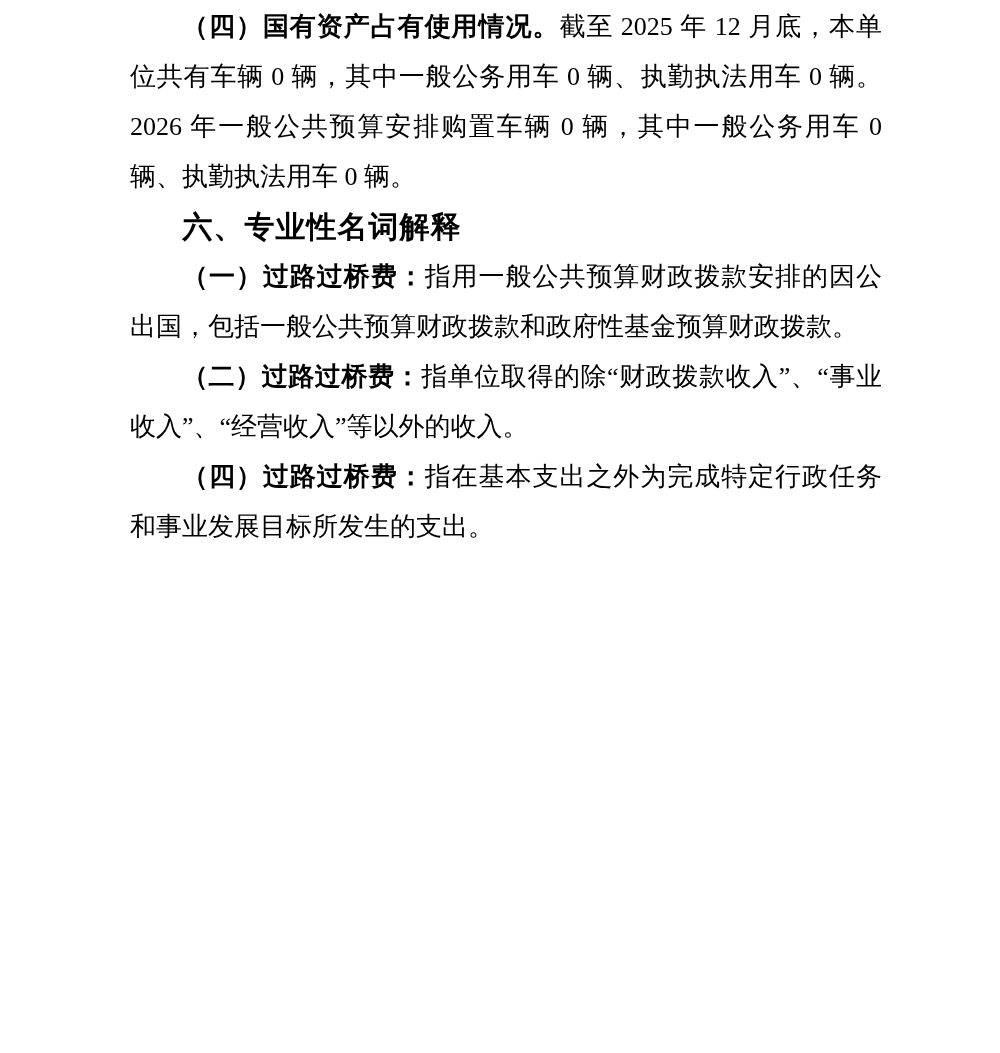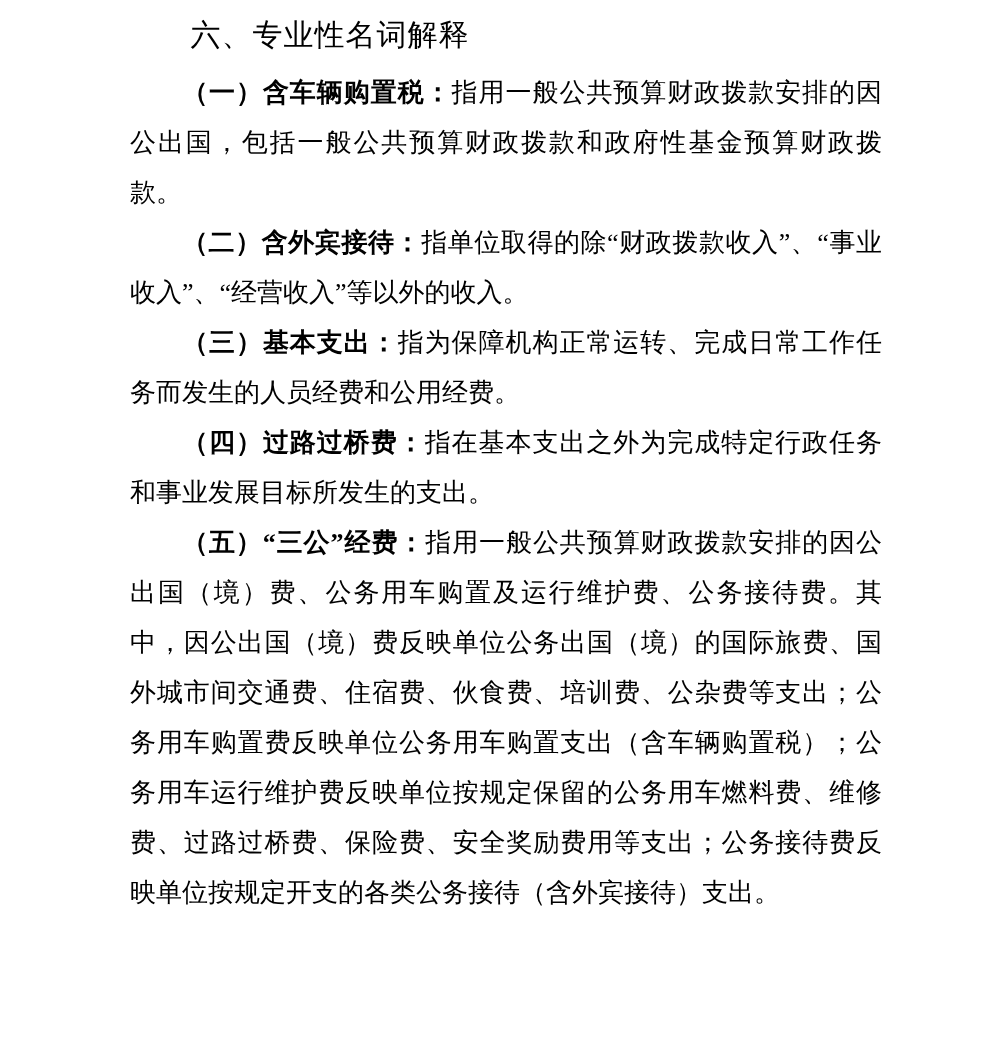--- a/index.html
+++ b/index.html
@@ -48,6 +48,7 @@
 
 <div class="page">
 
+  <p class="para"><span class="lead">（四）国有资产占有使用情况。</span><span>截至 2025 年 12 月底，本单位共有车辆 0 辆，其中一般公务用车 0 辆、执勤执法用车 0 辆。2026 年一般公共预算安排购置车辆 0 辆，其中一般公务用车 0 辆、执勤执法用车 0 辆。</span></p>
 
   <h2 class="heading">六、专业性名词解释</h2>
 

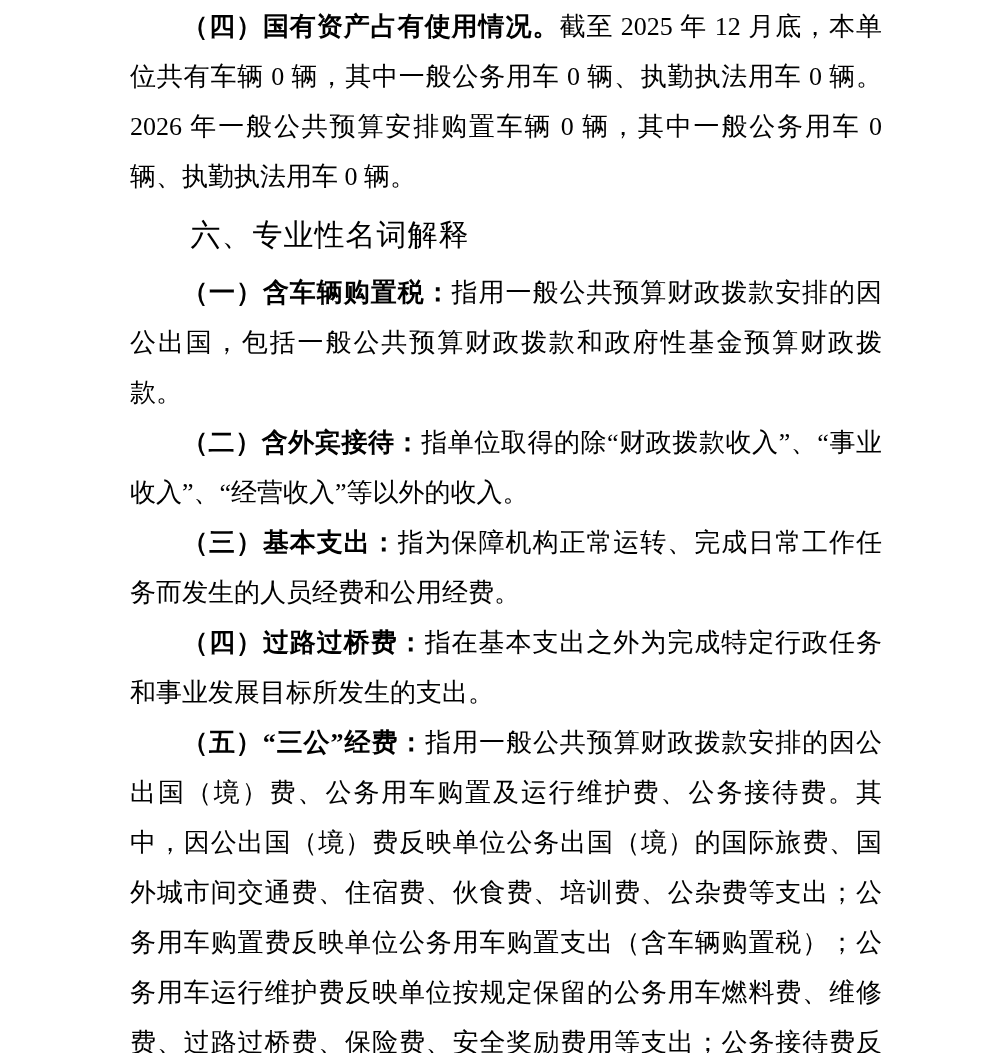--- a/index.html
+++ b/index.html
@@ -34,9 +34,9 @@
     font-weight: bold;
   }
   .heading {
-    margin: 8px;
+    margin: 0;
     font-family: "Liberation Sans", "DejaVu Sans", sans-serif;
-    font-weight: normal;
+    font-weight: bold;
     font-size: 30px;
     line-height: 50px;
     text-indent: 1.75em;

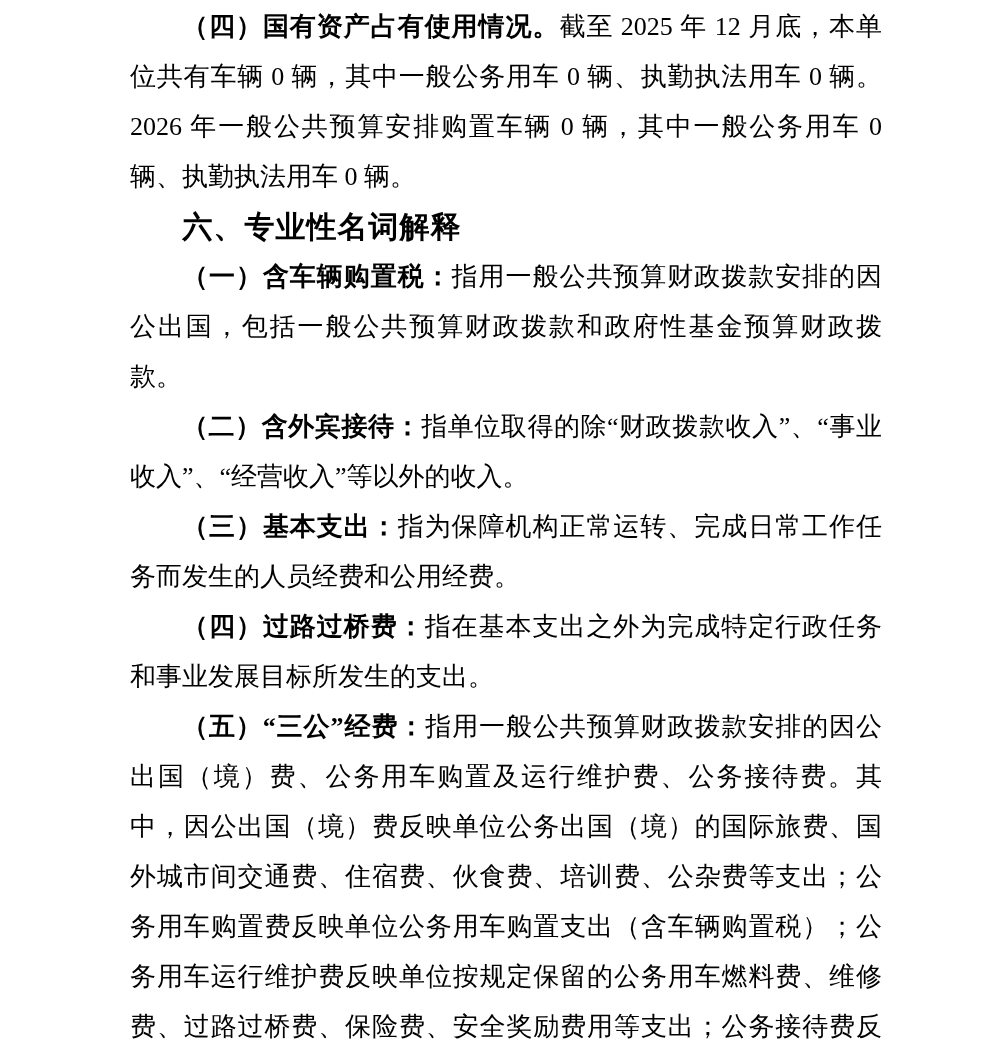--- a/index.html
+++ b/index.html
@@ -52,7 +52,7 @@
 
   <h2 class="heading">六、专业性名词解释</h2>
 
-  <p class="para"><span class="lead">（一）含车辆购置税：</span><span>指用一般公共预算财政拨款安排的因公出国，包括一般公共预算财政拨款和政府性基金预算财政拨款。</span></p>
+  <p class="para"><span class="lead">（一）过路过桥费：</span><span>指用一般公共预算财政拨款安排的因公出国，包括一般公共预算财政拨款和政府性基金预算财政拨款。</span></p>
 
   <p class="para"><span class="lead">（二）含外宾接待：</span><span>指单位取得的除“财政拨款收入”、“事业收入”、“经营收入”等以外的收入。</span></p>
 

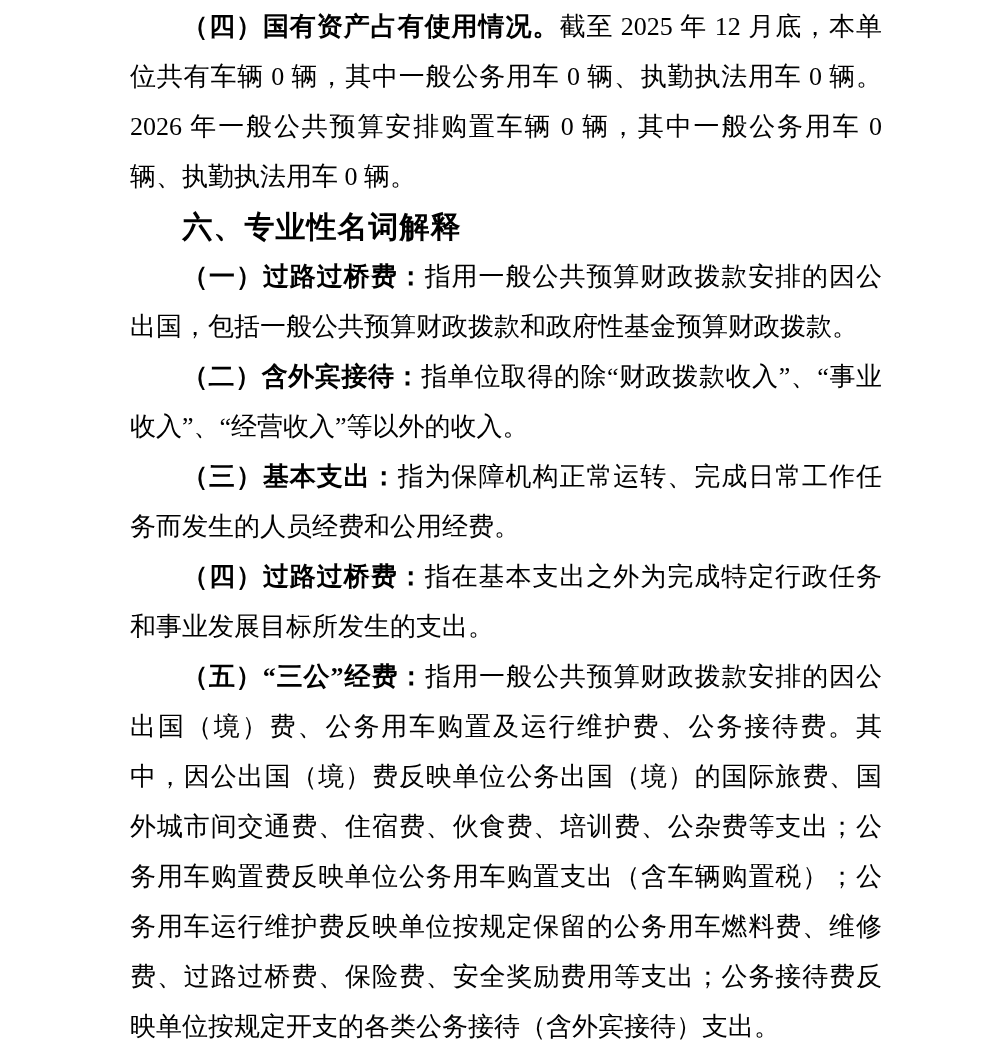--- a/index.html
+++ b/index.html
@@ -54,7 +54,7 @@
 
   <p class="para"><span class="lead">（一）过路过桥费：</span><span>指用一般公共预算财政拨款安排的因公出国，包括一般公共预算财政拨款和政府性基金预算财政拨款。</span></p>
 
-  <p class="para"><span class="lead">（二）含外宾接待：</span><span>指单位取得的除“财政拨款收入”、“事业收入”、“经营收入”等以外的收入。</span></p>
+  <p class="para"><span class="lead">（二）过路过桥费：</span><span>指单位取得的除“财政拨款收入”、“事业收入”、“经营收入”等以外的收入。</span></p>
 
   <p class="para"><span class="lead">（三）基本支出：</span><span>指为保障机构正常运转、完成日常工作任务而发生的人员经费和公用经费。</span></p>
 

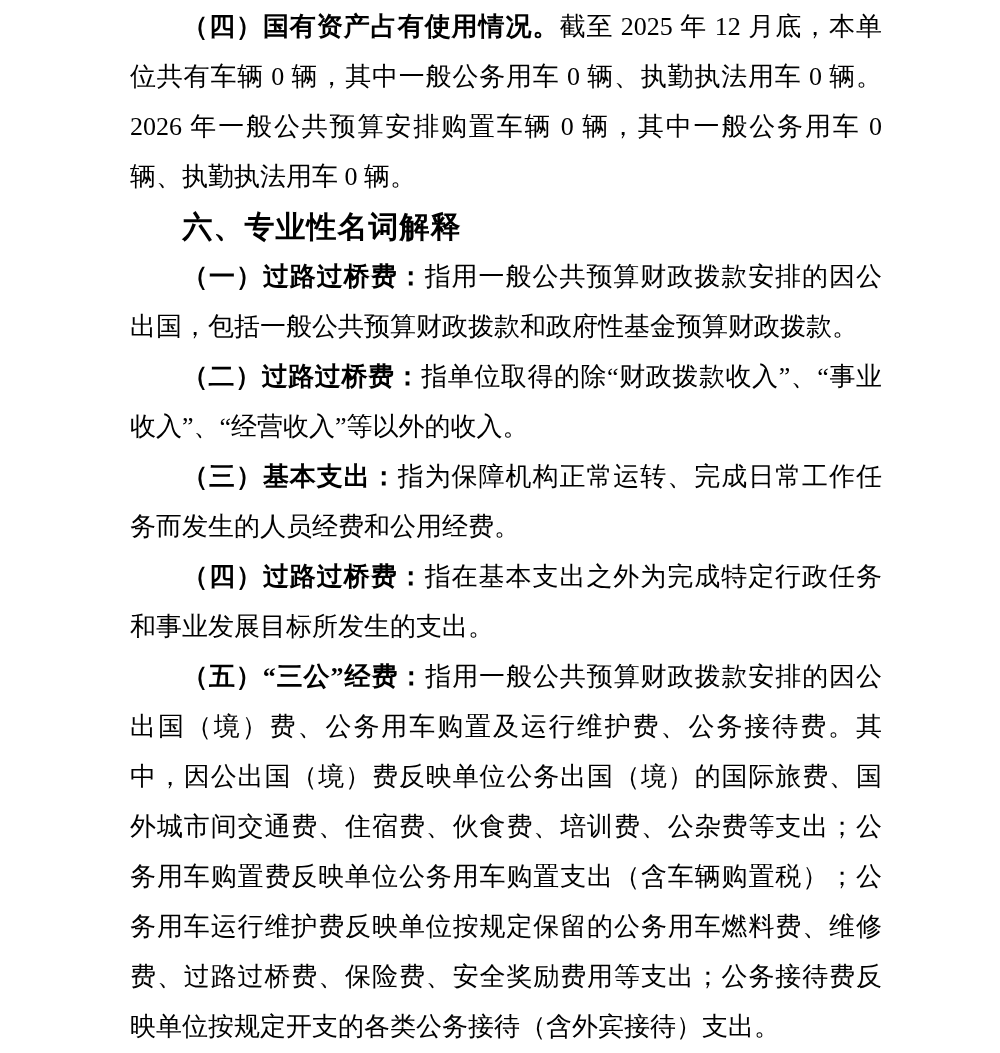--- a/index.html
+++ b/index.html
@@ -56,7 +56,6 @@
 
   <p class="para"><span class="lead">（二）过路过桥费：</span><span>指单位取得的除“财政拨款收入”、“事业收入”、“经营收入”等以外的收入。</span></p>
 
-  <p class="para"><span class="lead">（三）基本支出：</span><span>指为保障机构正常运转、完成日常工作任务而发生的人员经费和公用经费。</span></p>
 
   <p class="para"><span class="lead">（四）过路过桥费：</span><span>指在基本支出之外为完成特定行政任务和事业发展目标所发生的支出。</span></p>
 

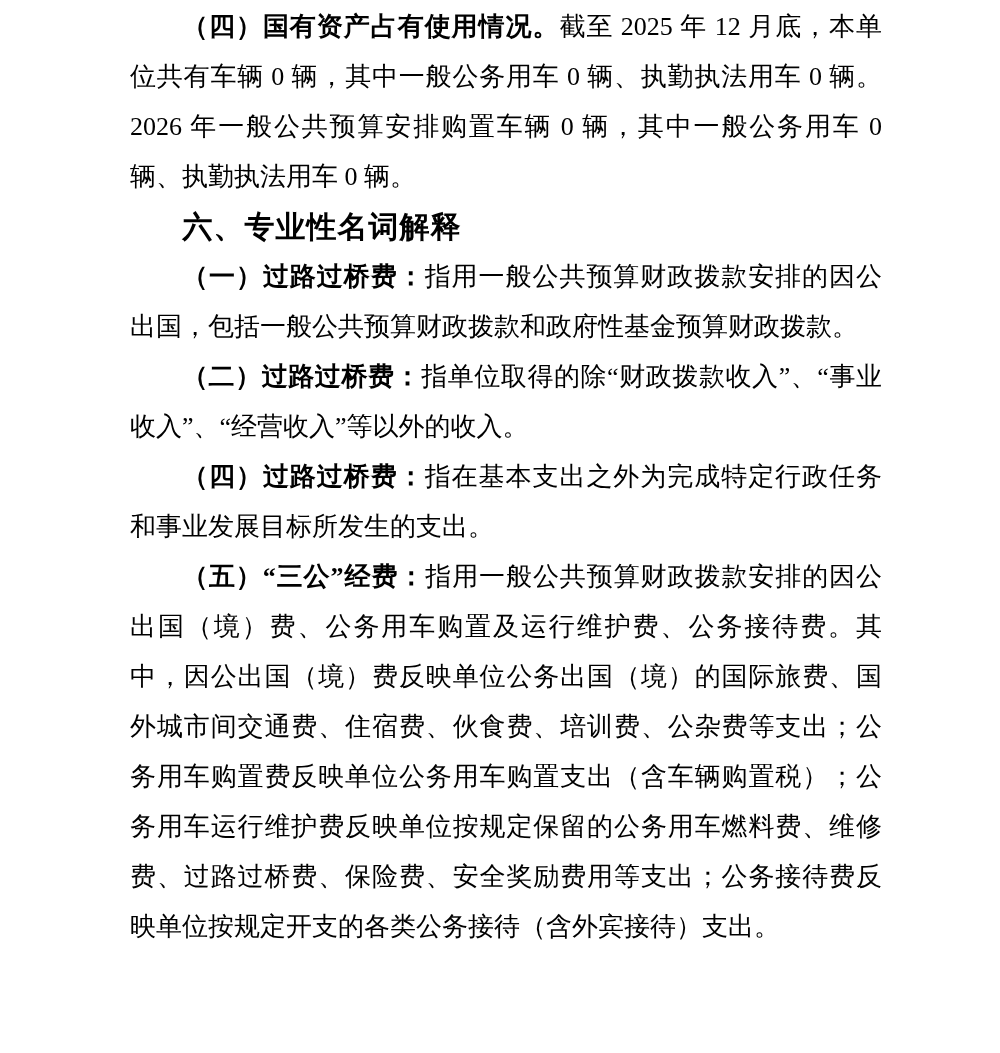--- a/index.html
+++ b/index.html
@@ -59,7 +59,6 @@
 
   <p class="para"><span class="lead">（四）过路过桥费：</span><span>指在基本支出之外为完成特定行政任务和事业发展目标所发生的支出。</span></p>
 
-  <p class="para"><span class="lead">（五）“三公”经费：</span><span>指用一般公共预算财政拨款安排的因公出国（境）费、公务用车购置及运行维护费、公务接待费。其中，因公出国（境）费反映单位公务出国（境）的国际旅费、国外城市间交通费、住宿费、伙食费、培训费、公杂费等支出；公务用车购置费反映单位公务用车购置支出（含车辆购置税）；公务用车运行维护费反映单位按规定保留的公务用车燃料费、维修费、过路过桥费、保险费、安全奖励费用等支出；公务接待费反映单位按规定开支的各类公务接待（含外宾接待）支出。</span></p>
 
 </div>
 

